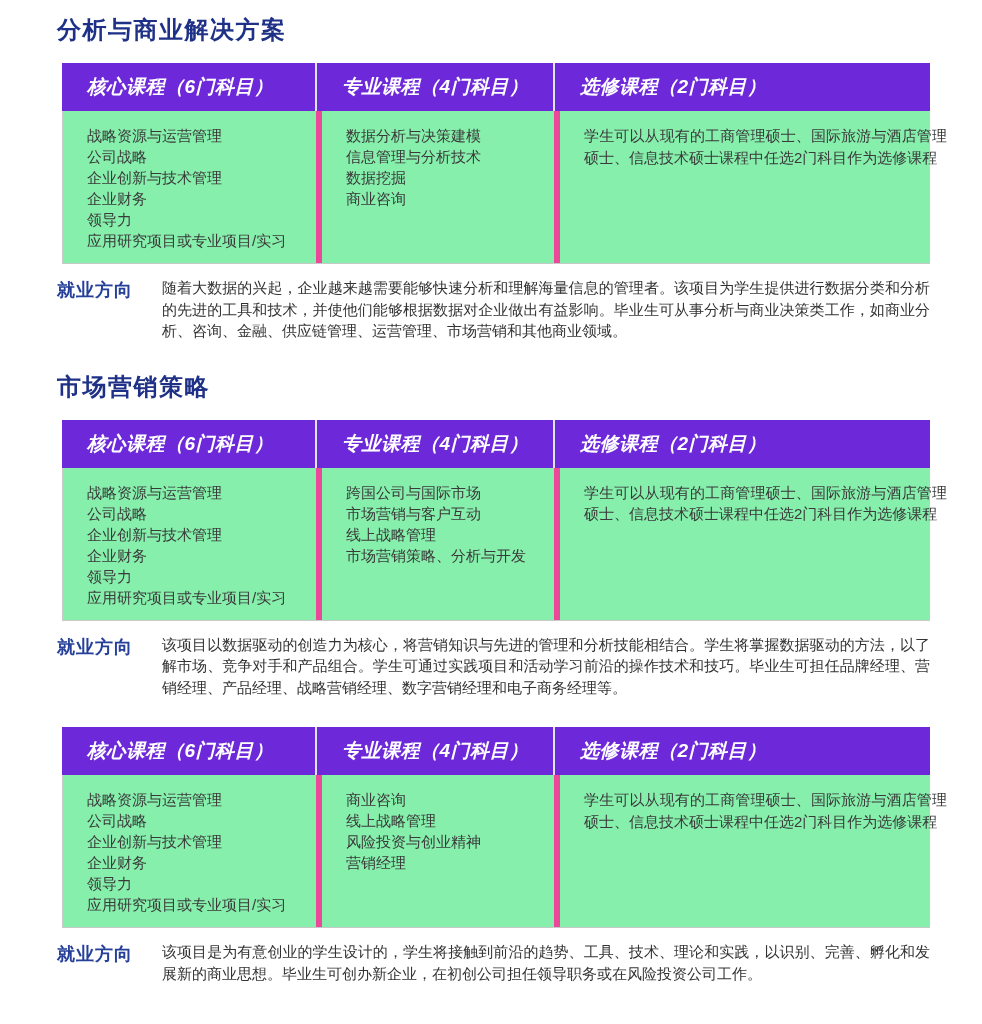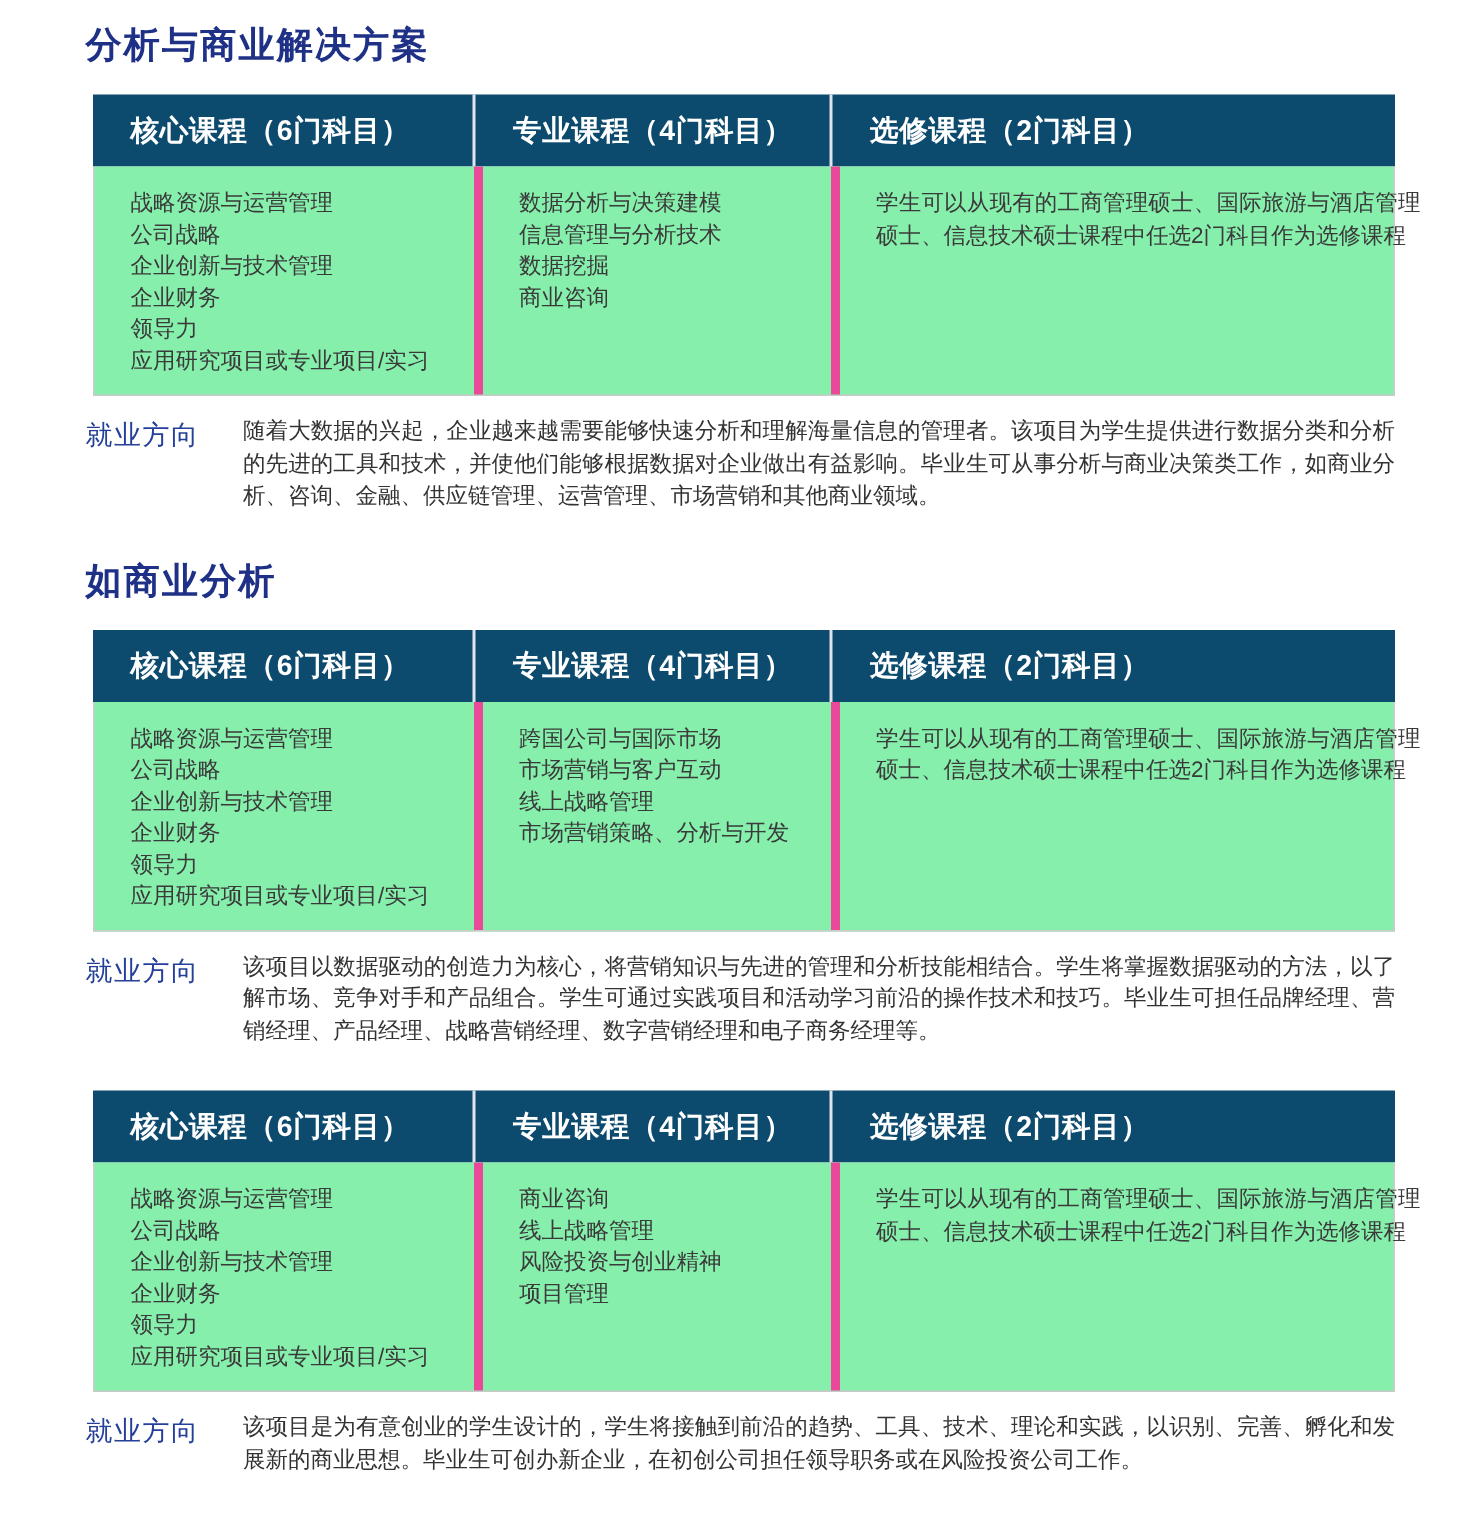--- a/index.html
+++ b/index.html
@@ -21,7 +21,7 @@
   }
 
   .course-table { width: 868px; margin-left: 5px; }
-  .thead { display: flex; background: #0c4a6e; }
+  .thead { display: flex; background: #6d28d9; font-style: italic; }
   .th {
     color: #ffffff;
     font-weight: bold;

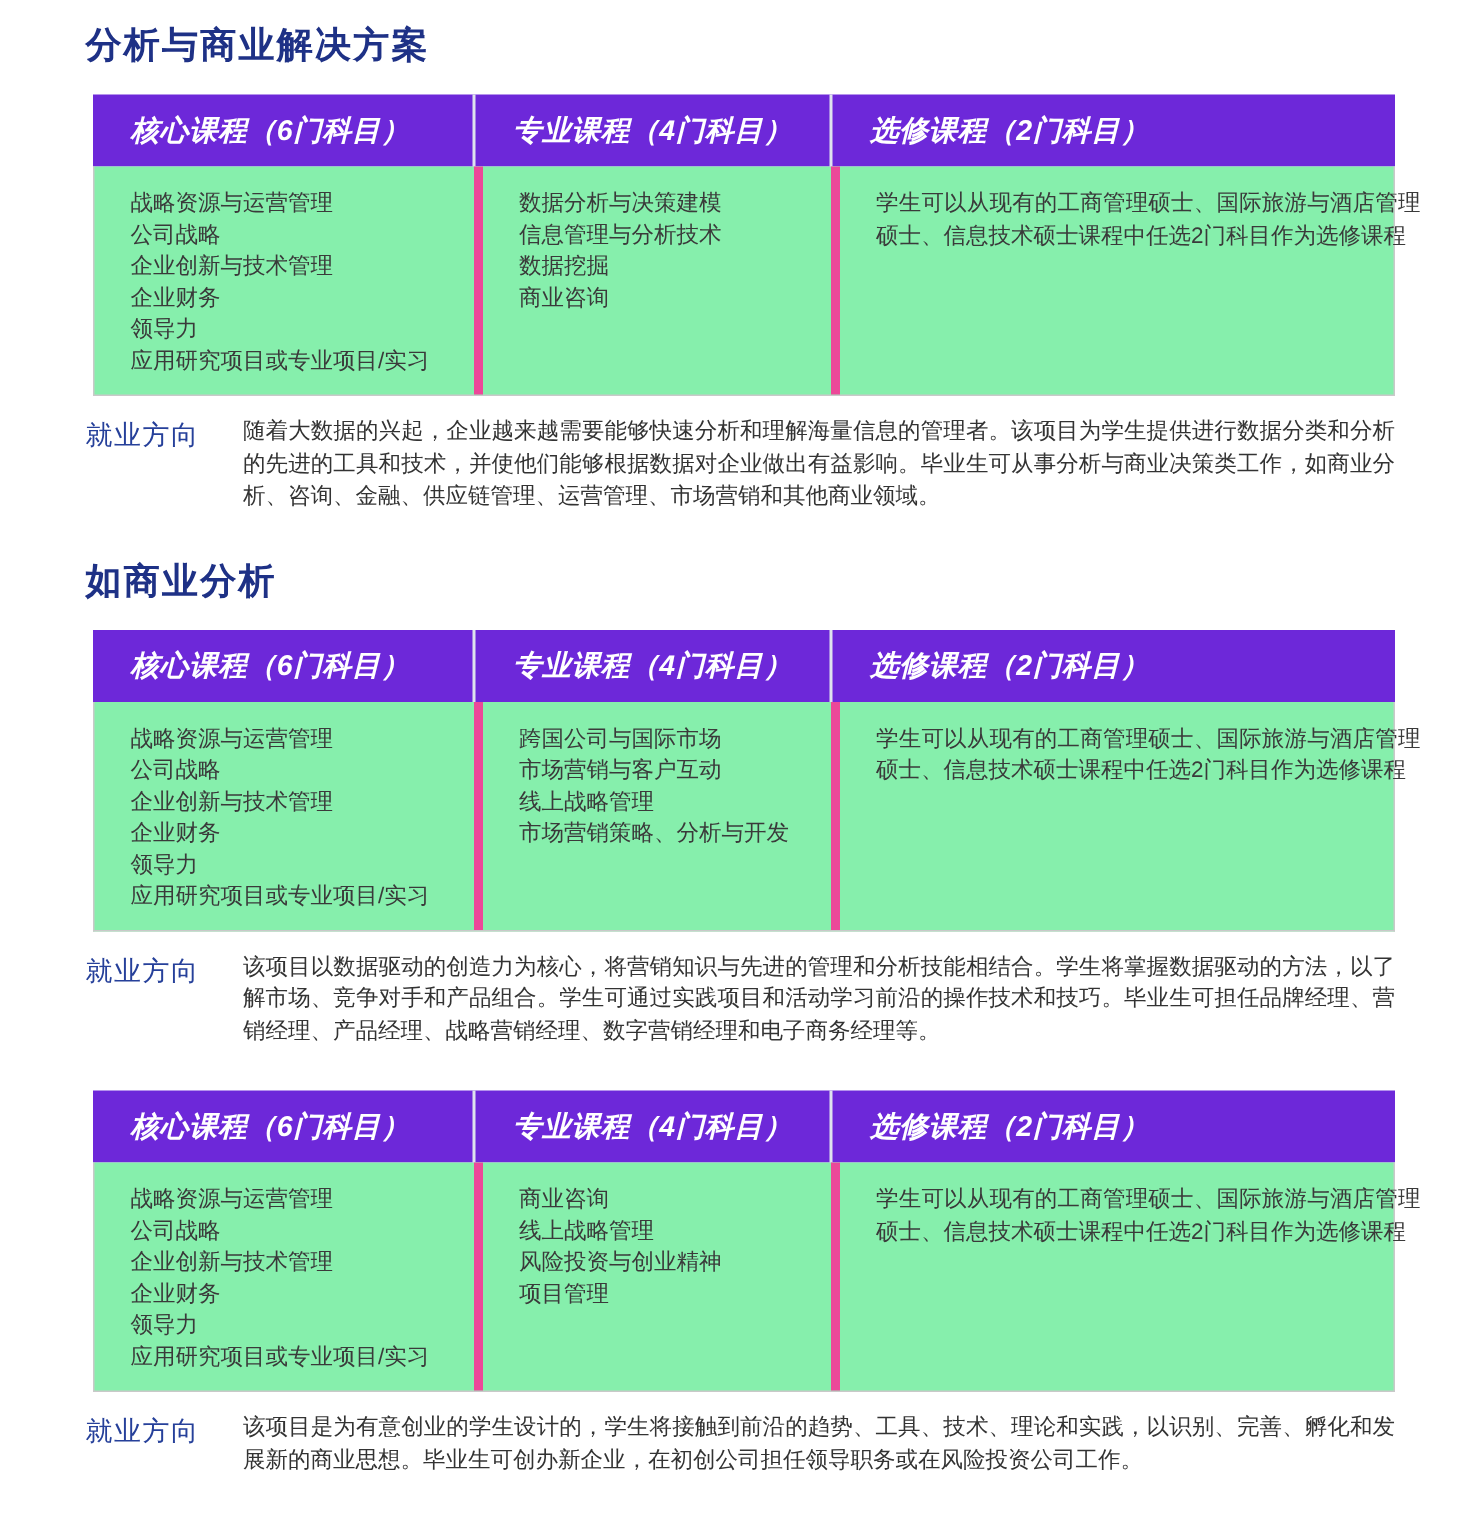--- a/index.html
+++ b/index.html
@@ -56,7 +56,7 @@
     width: 105px;
     flex: none;
     font-size: 18px;
-    font-weight: normal;
+    font-weight: bold;
     color: #26409a;
     letter-spacing: 1px;
     padding-top: 1px;

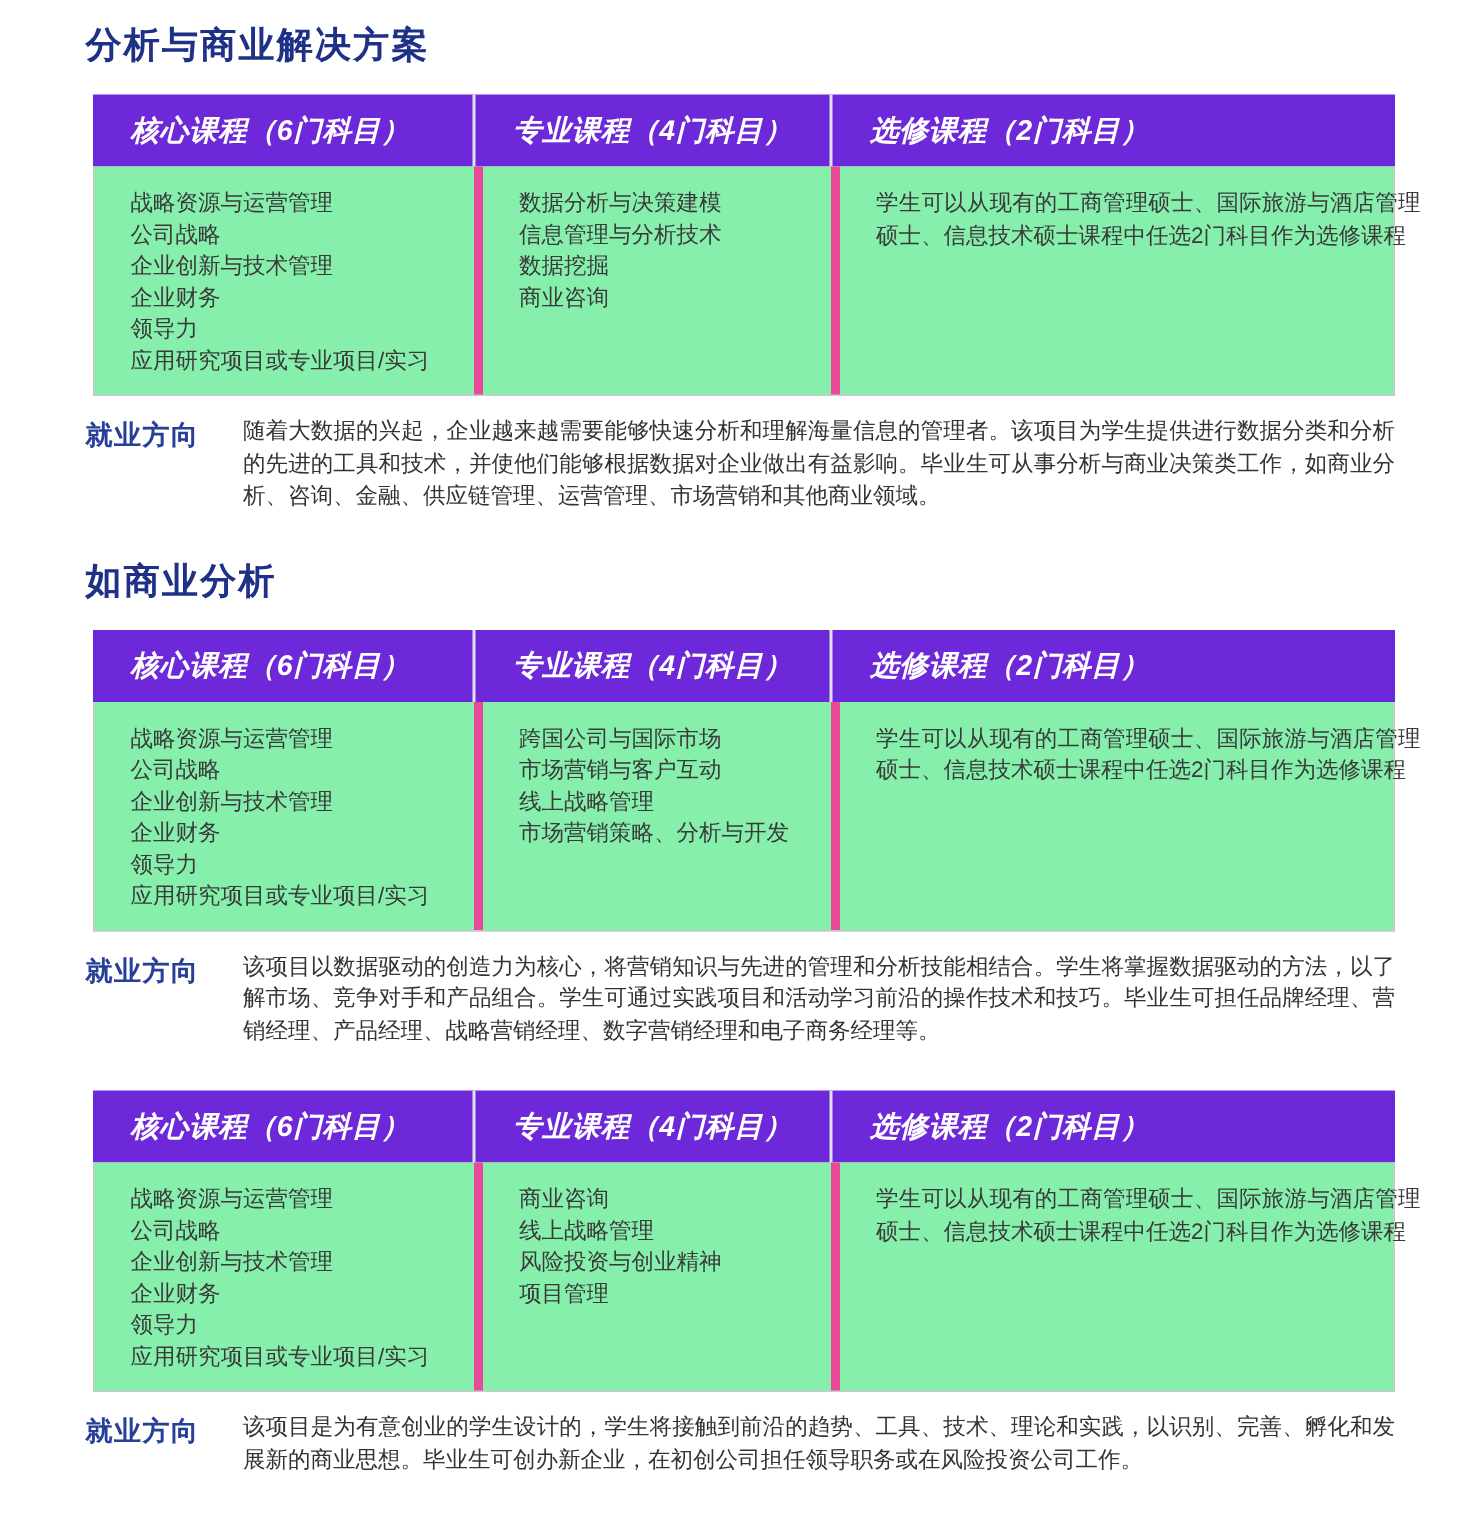--- a/index.html
+++ b/index.html
@@ -108,7 +108,7 @@
   </section>
 
   <section class="section">
-    <h2 class="section-title">如商业分析</h2>
+    <h2 class="section-title">市场营销策略</h2>
     <div class="course-table">
       <div class="thead">
         <div class="th col-1">核心课程（6门科目）</div>

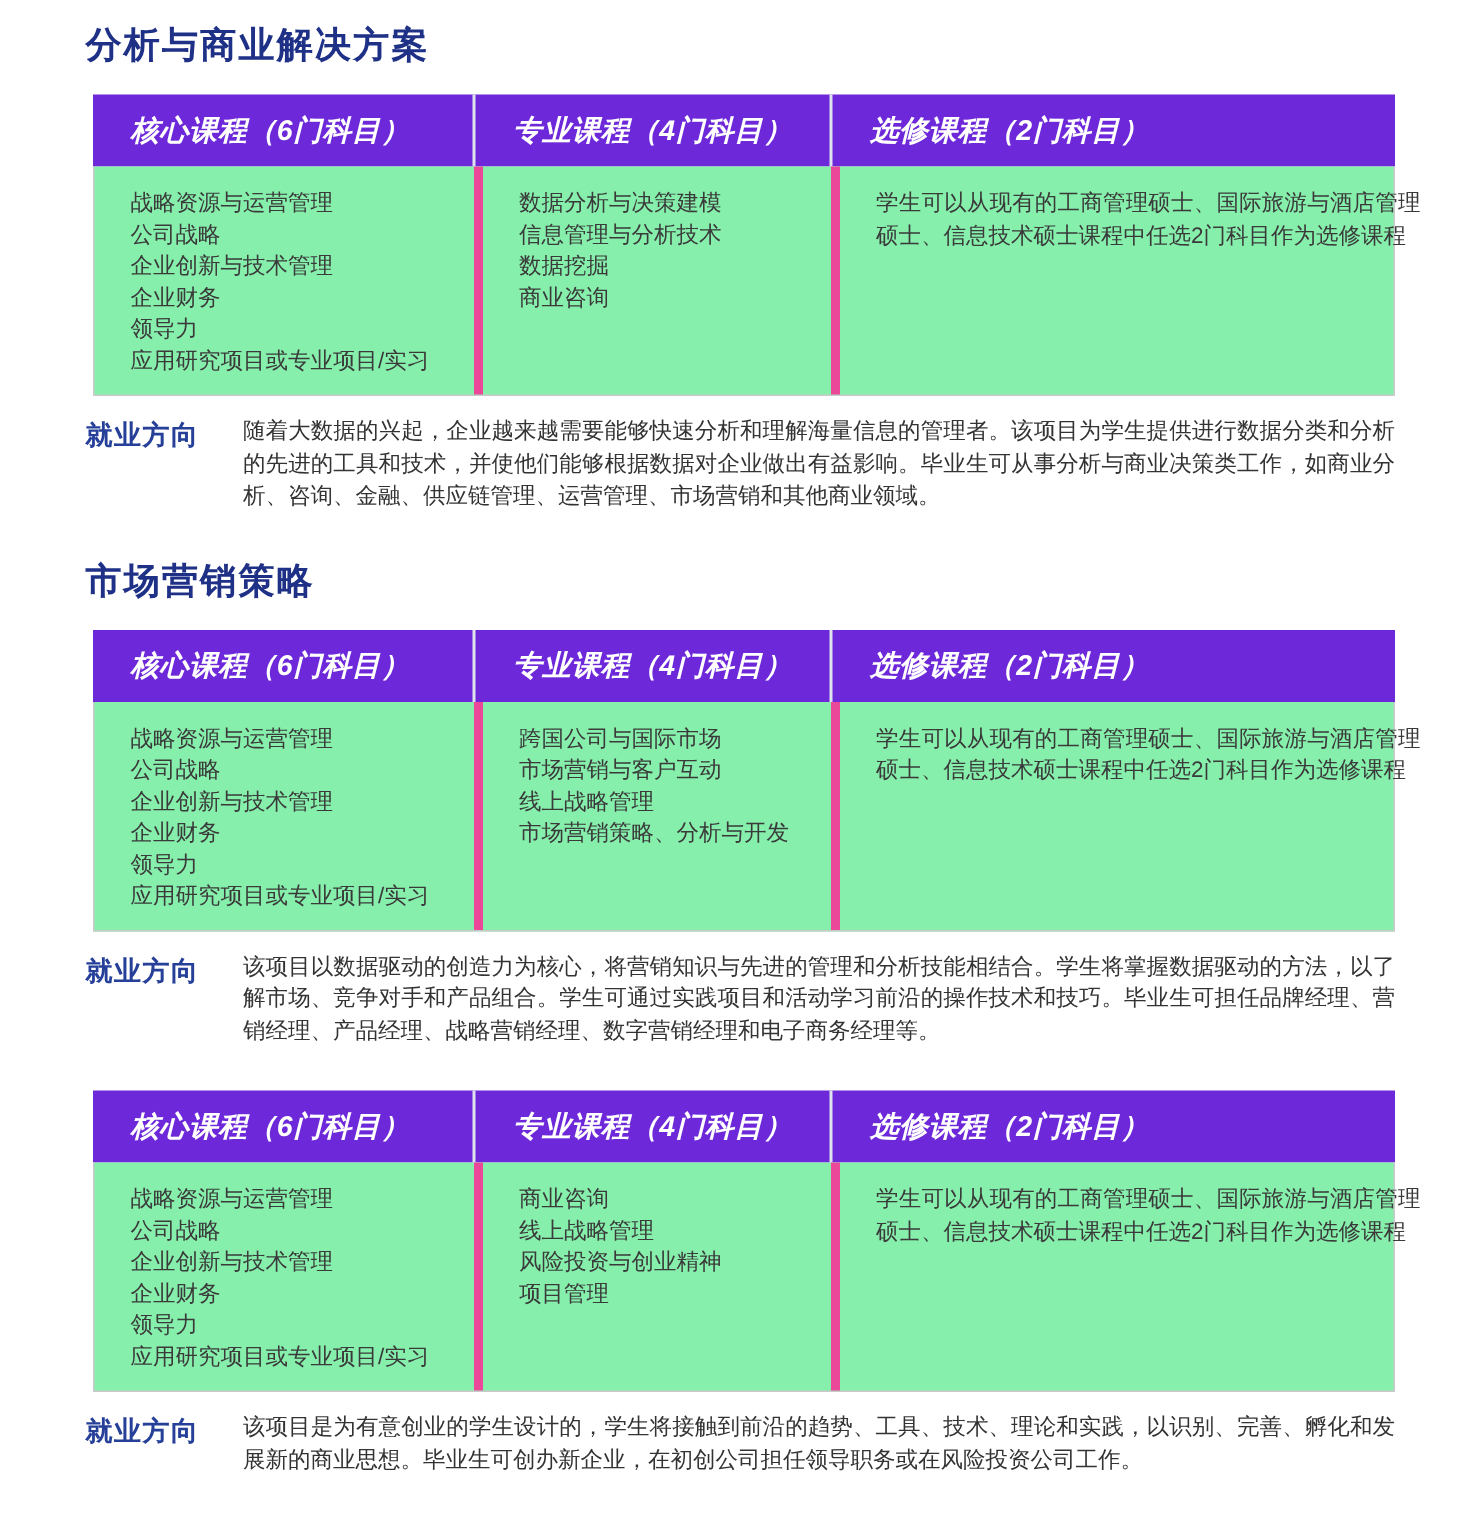--- a/index.html
+++ b/index.html
@@ -159,7 +159,7 @@
           <div class="course-item">商业咨询</div>
           <div class="course-item">线上战略管理</div>
           <div class="course-item">风险投资与创业精神</div>
-          <div class="course-item">项目管理</div>
+          <div class="course-item">营销经理</div>
         </div>
         <div class="td col-3 elective-cell">学生可以从现有的工商管理硕士、国际旅游与酒店管理硕士、信息技术硕士课程中任选2门科目作为选修课程</div>
       </div>

